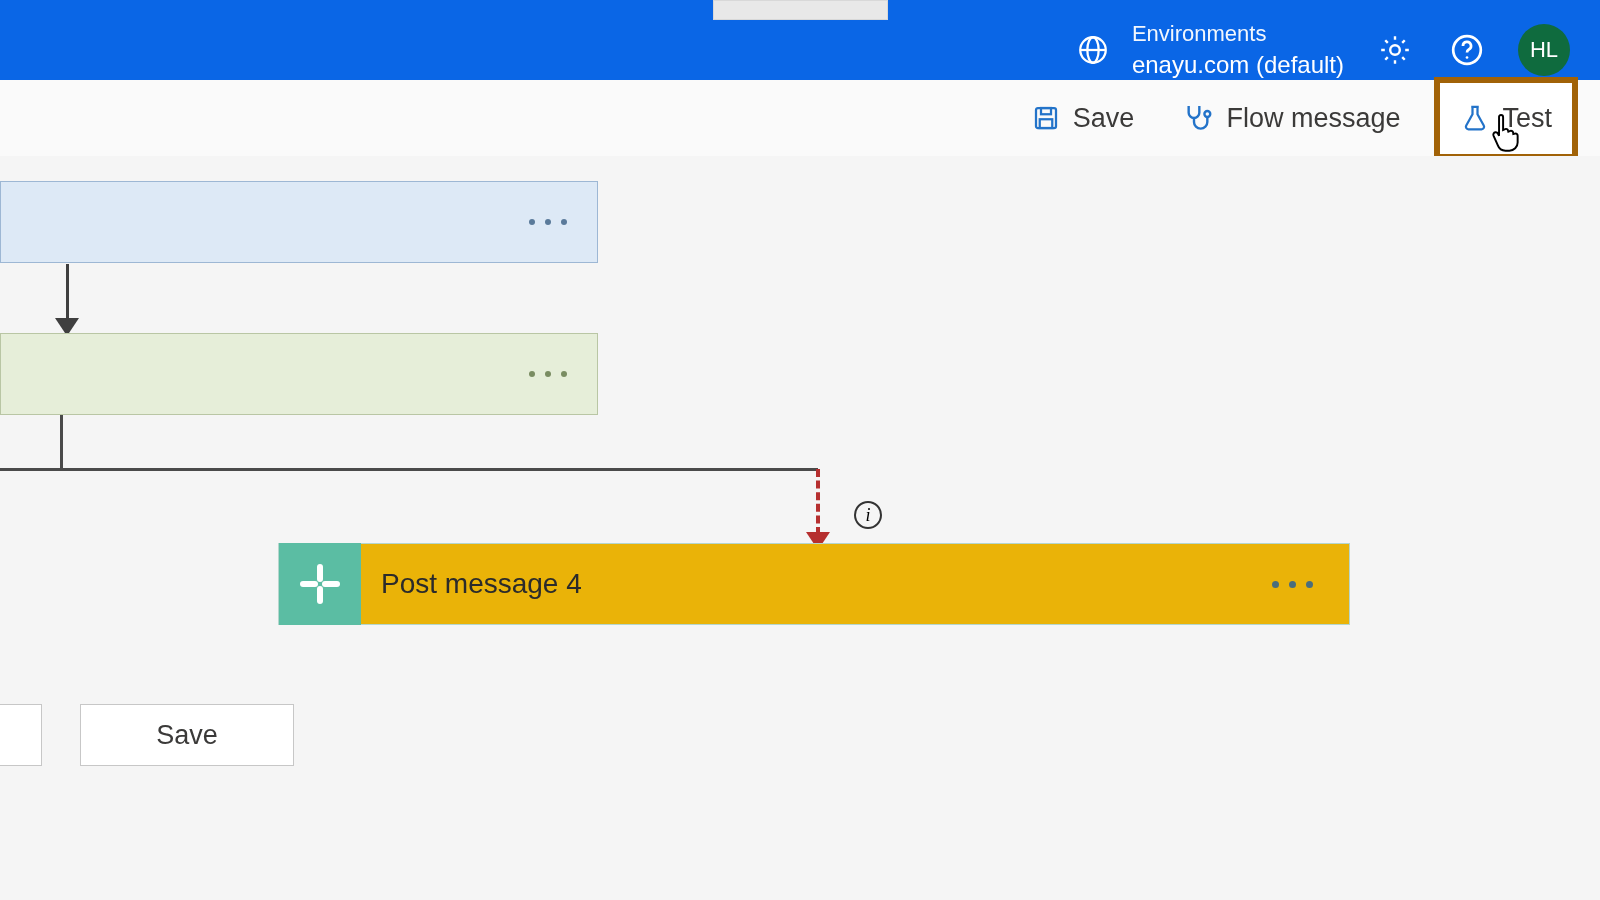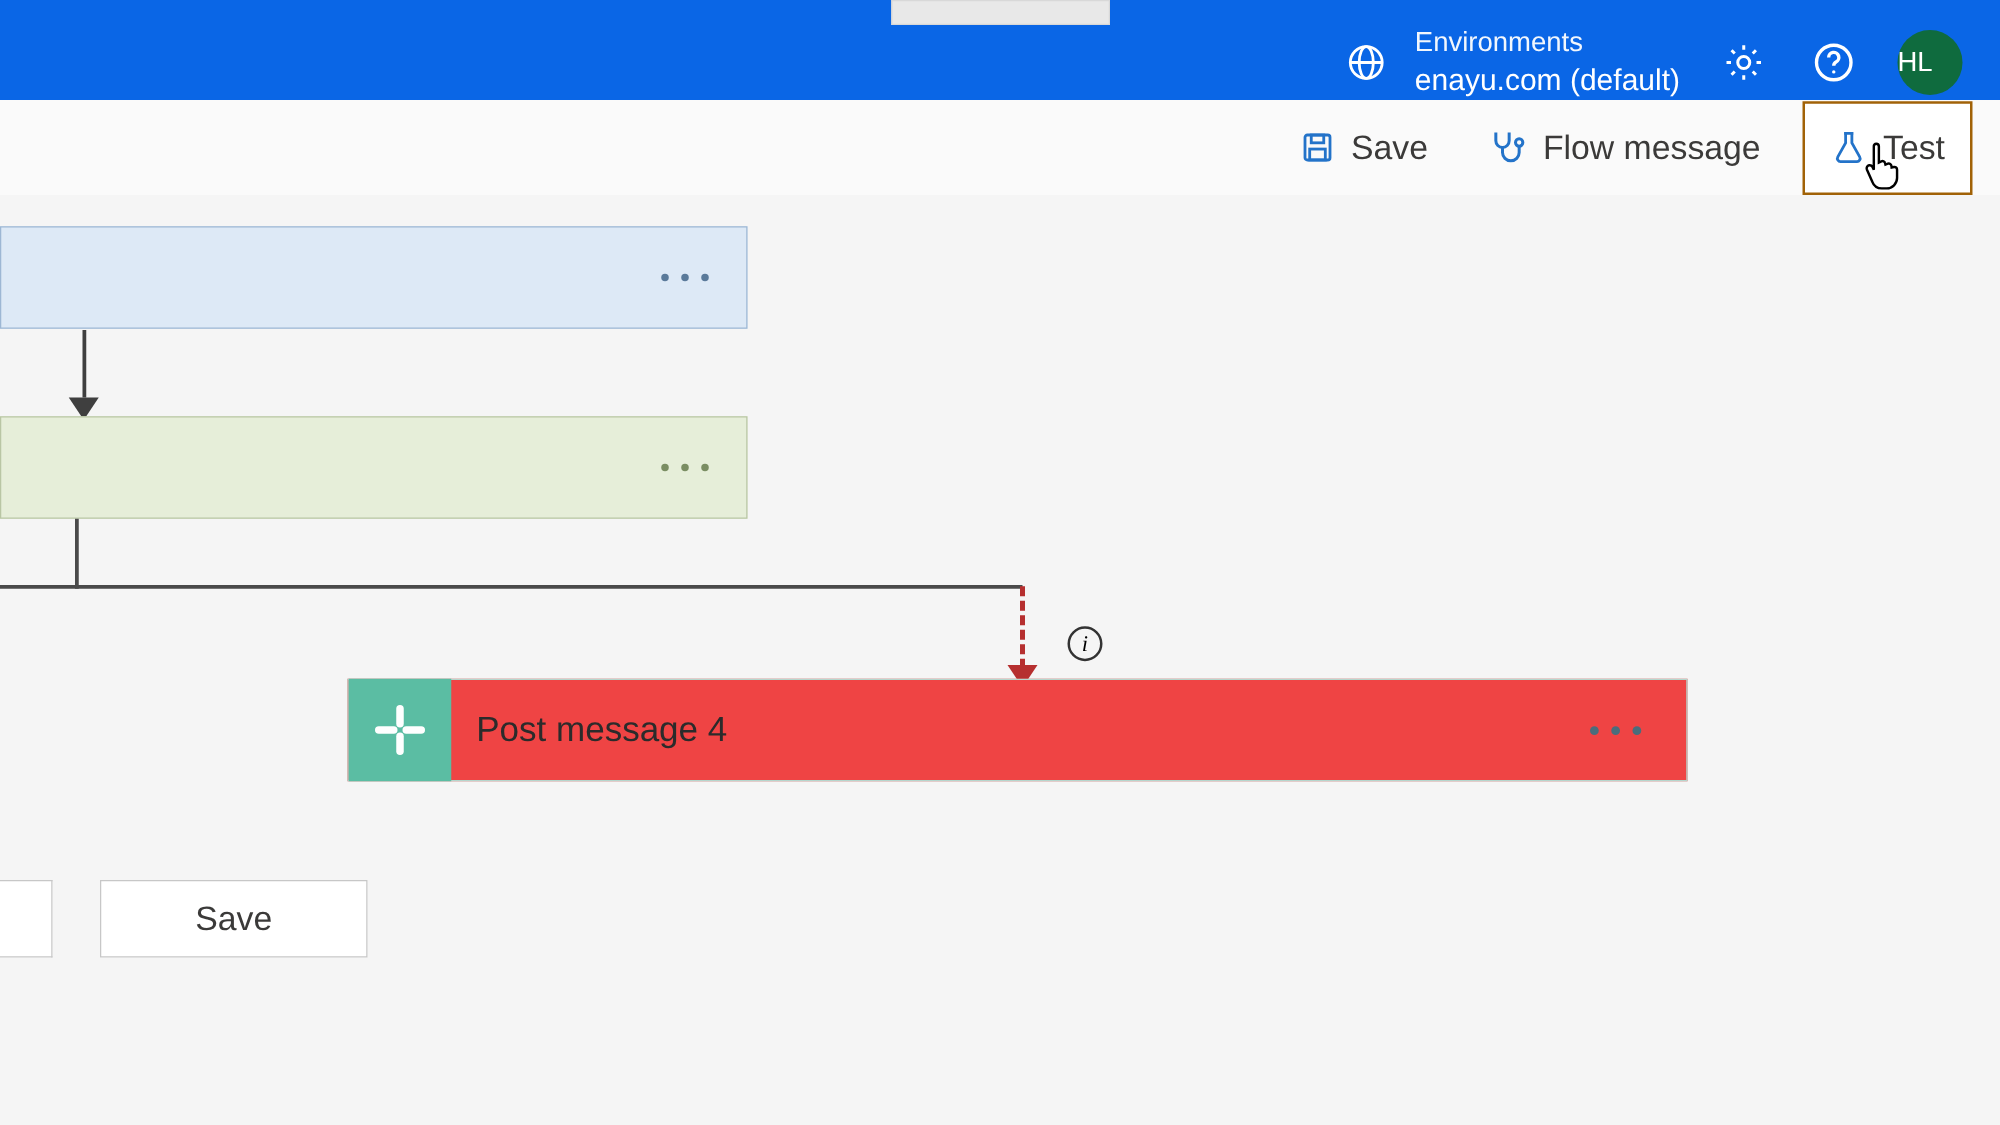--- a/index.html
+++ b/index.html
@@ -34,7 +34,7 @@
 .hdr-icon { display: flex; align-items: center; justify-content: center; width: 42px; height: 42px; }
 .avatar {
   width: 52px; height: 52px; border-radius: 50%;
-  background: #0f6b3e; color: #fff; display: flex; align-items: center; 
+  background: #0f6b3e; color: #fff; display: flex; align-items: center; justify-content: center;
   font-size: 22px; font-weight: 400;
 }
 

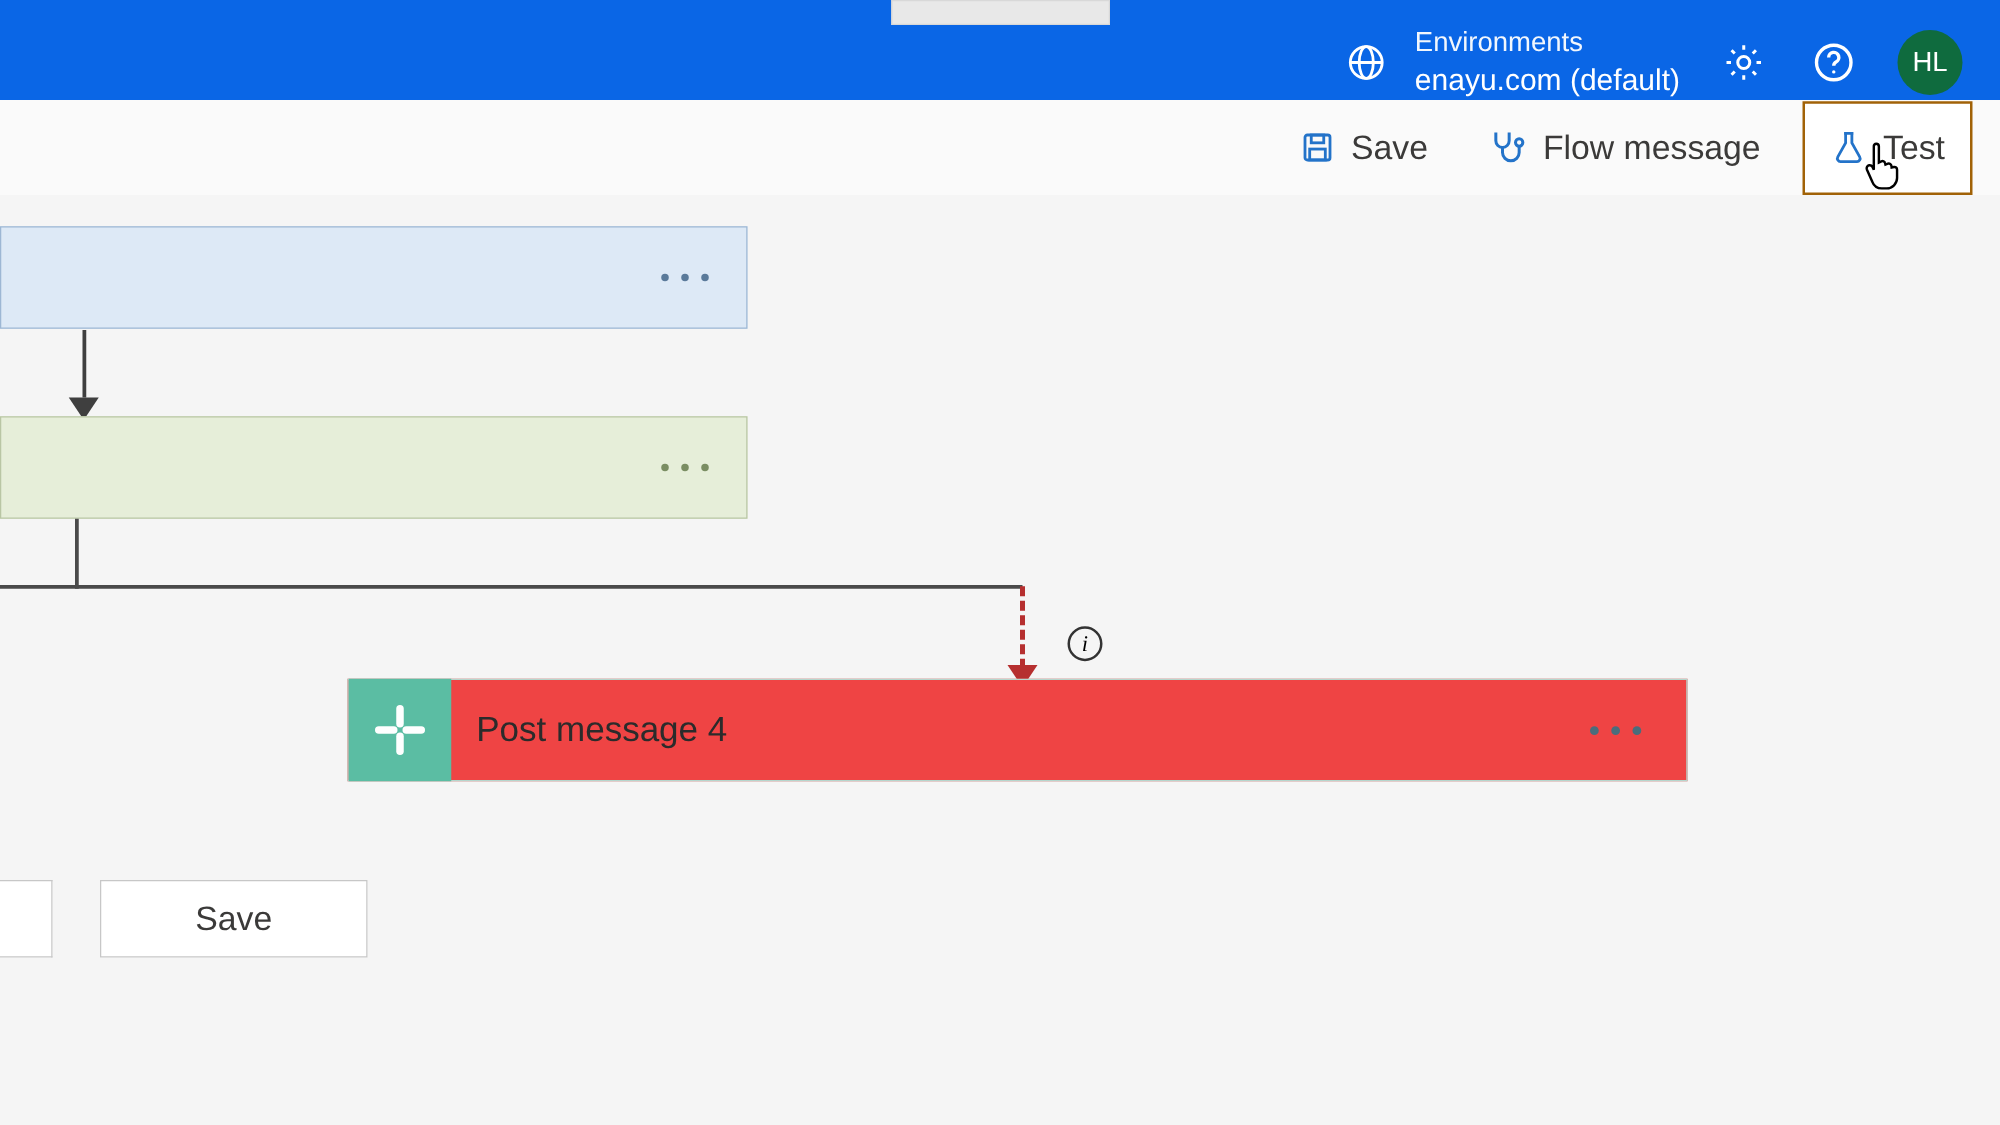--- a/index.html
+++ b/index.html
@@ -54,7 +54,7 @@
   padding: 10px 14px; cursor: pointer;
 }
 .tool-btn svg { flex-shrink: 0; }
-.test-focus { border: 2px solid #a16207; background: #fff; padding: 20px 20px; }
+.test-focus { border: 6px solid #a16207; background: #fff; padding: 20px 20px; }
 
 .canvas { position: relative; width: 100%; height: calc(100% - 80px - 76px); background: #f5f5f5; }
 

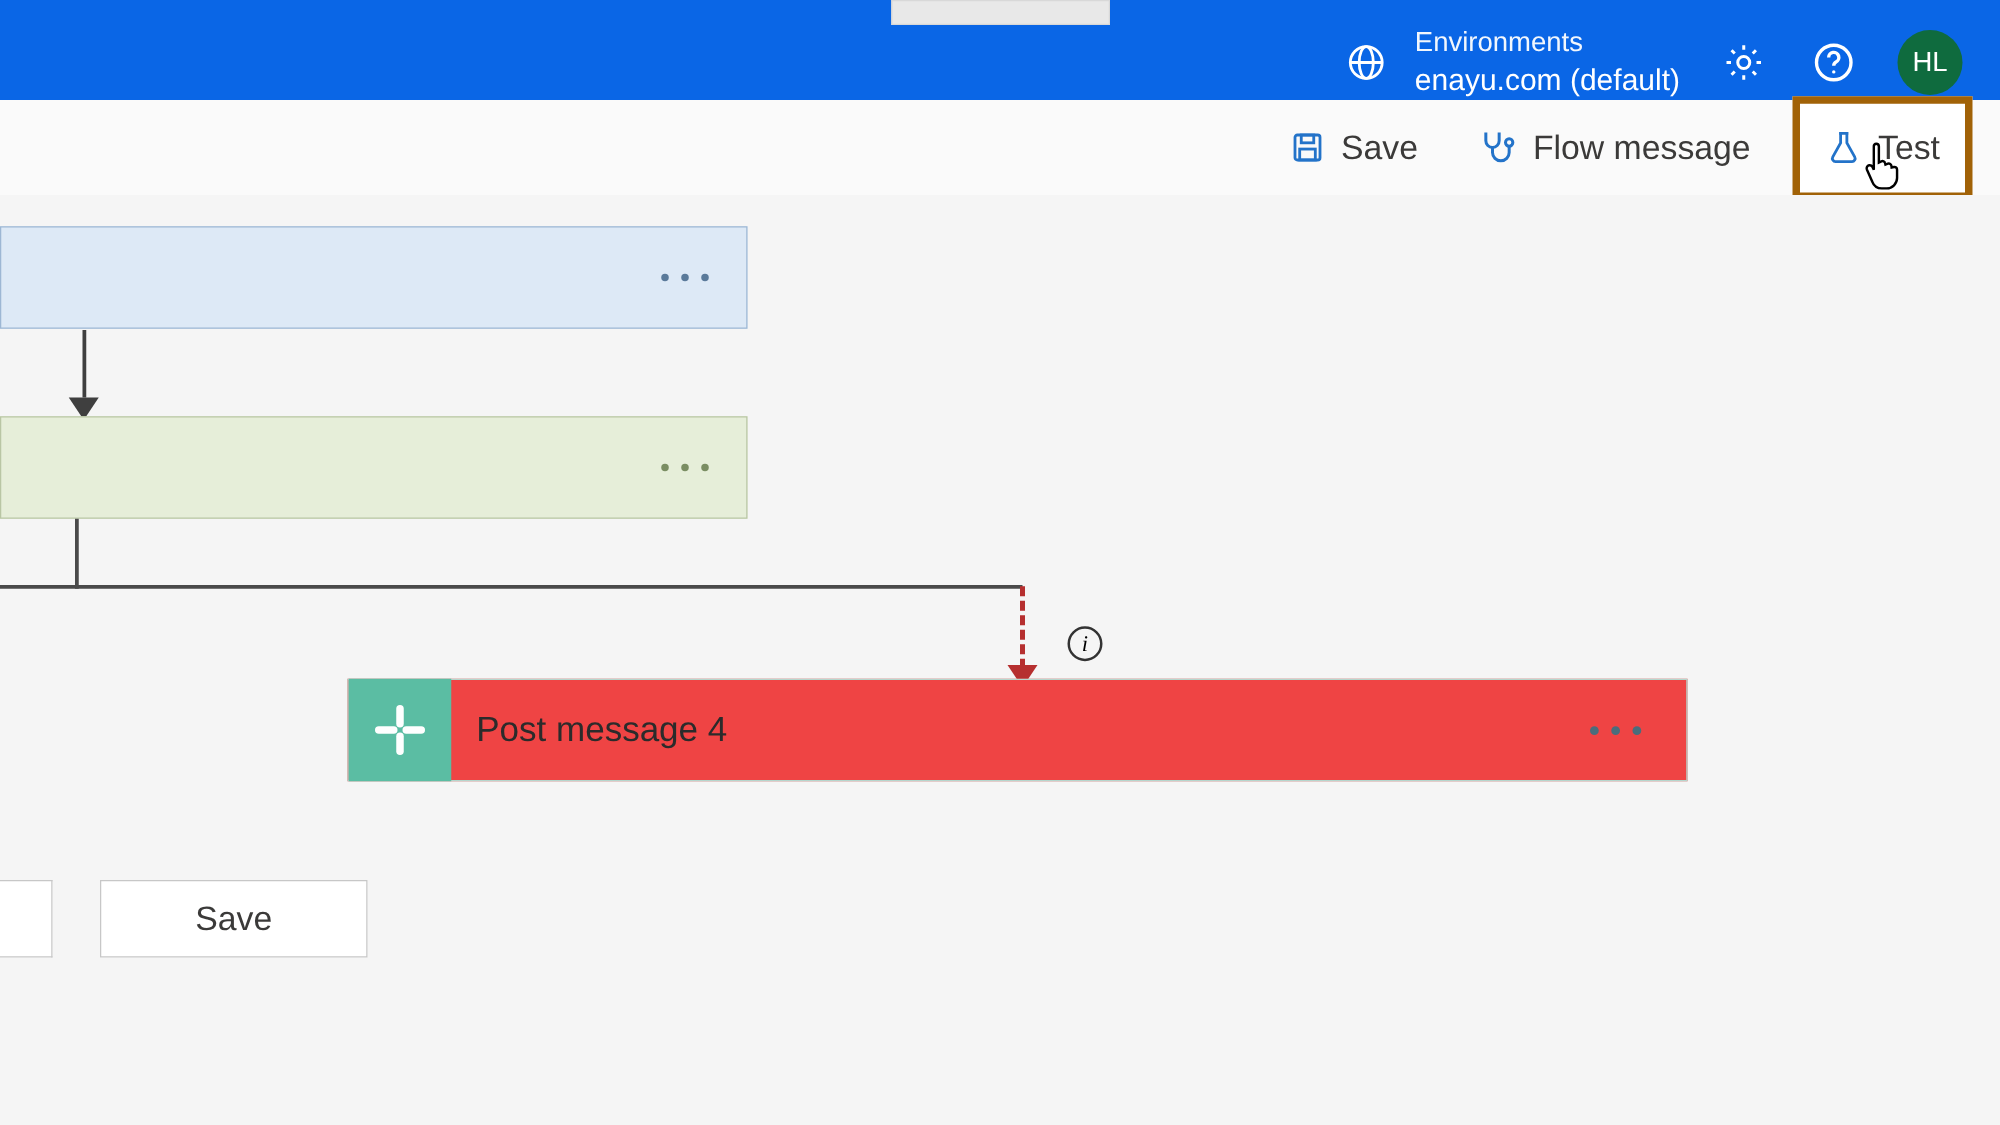--- a/index.html
+++ b/index.html
@@ -107,7 +107,7 @@
 
 .action-card {
   position: absolute; left: 278px; top: 387px;
-  width: 1072px; height: 82px; background: #ef4444;
+  width: 1072px; height: 82px; background: #eab308;
   border: 1px solid #b5d6cd; display: flex; align-items: center;
 }
 .action-icon {

